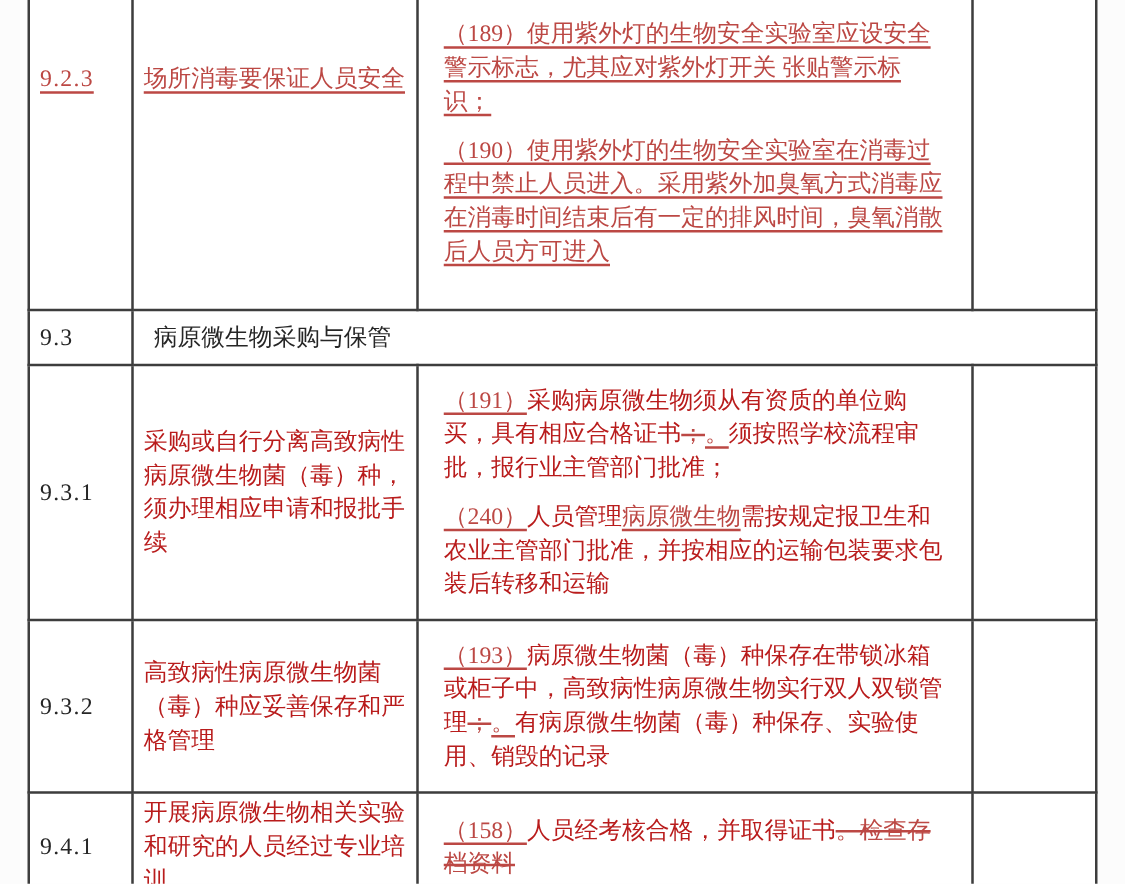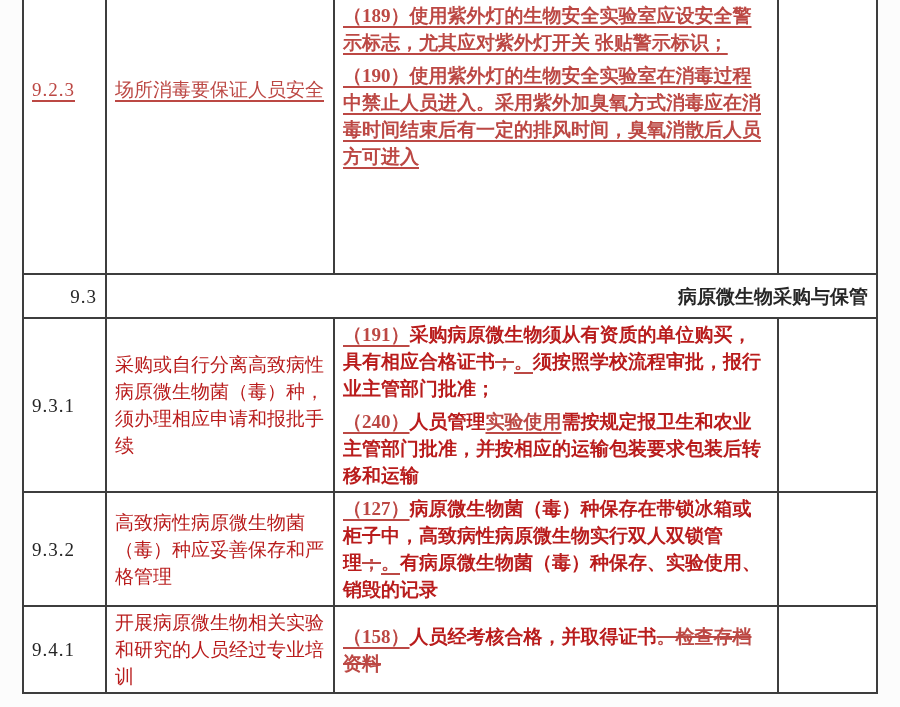--- a/index.html
+++ b/index.html
@@ -64,9 +64,8 @@
     padding: 3px 10px 3px 8px;
   }
   td.content-cell p {
-    margin: 0;
+    margin: 12px;
     padding: 0;
-    font-weight: bold;
   }
   td.content-cell p + p { margin-top: 6px; }
 

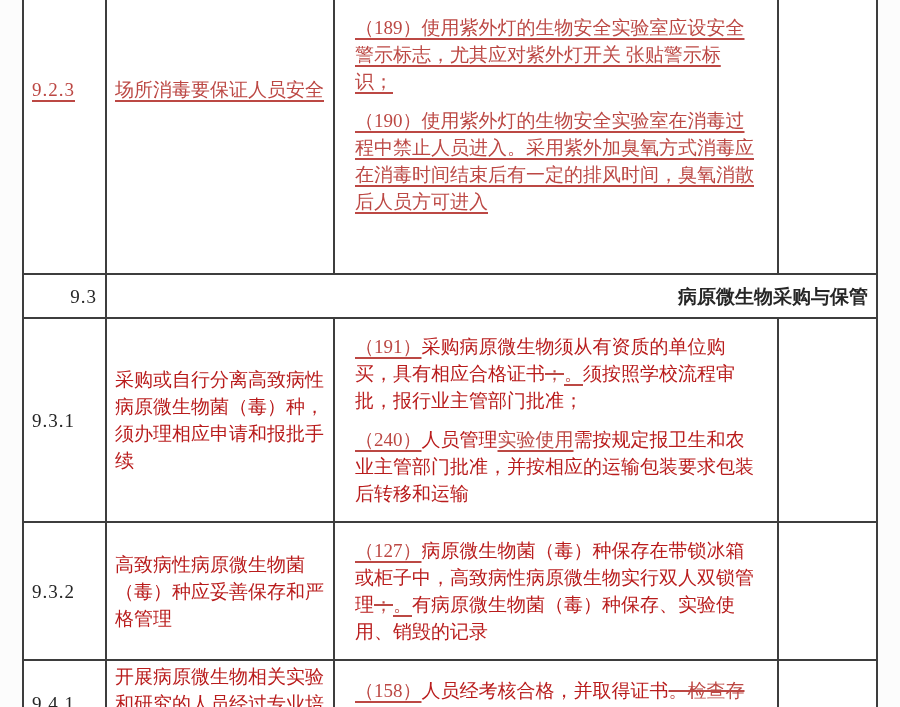--- a/index.html
+++ b/index.html
@@ -50,7 +50,7 @@
   
   tr.r0 td.code-cell, tr.r0 td.desc-cell {
     vertical-align: top;
-    padding-top: 76px;
+    padding-top: 50px;
   }
   tr.r0 td.content-cell { vertical-align: top; }
 

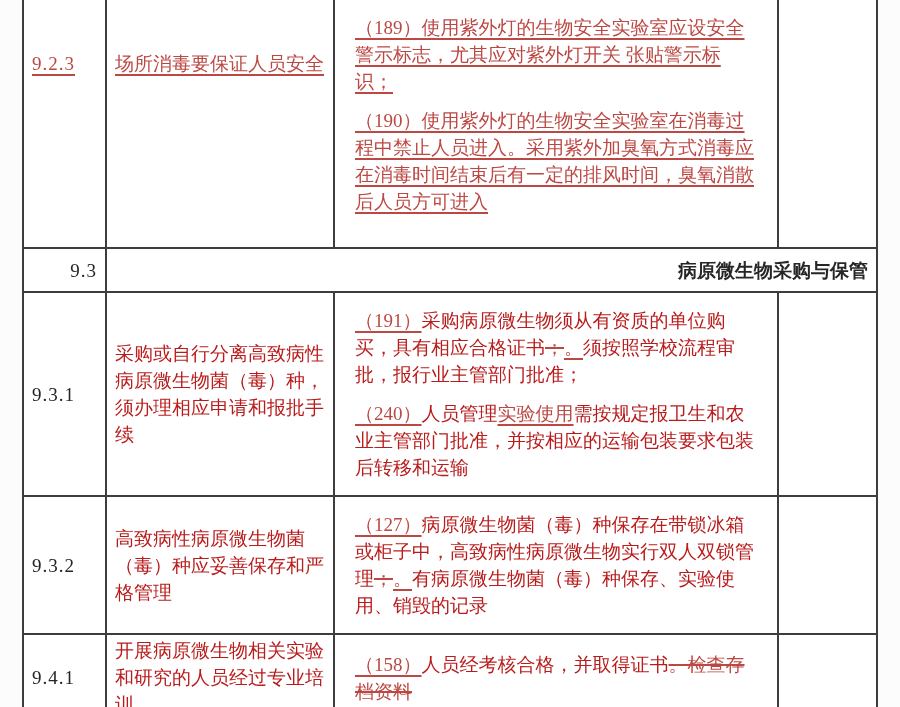--- a/index.html
+++ b/index.html
@@ -41,7 +41,7 @@
 
   
   tr.r0 td { height: 195px; }
-  tr.r1 td { height: 38px; text-align: right;  }
+  tr.r1 td { height: 38px;  }
   tr.r2 td { height: 165px; }
   tr.r3 td { height: 106px; }
   tr.r4 td { height: 34px;  }

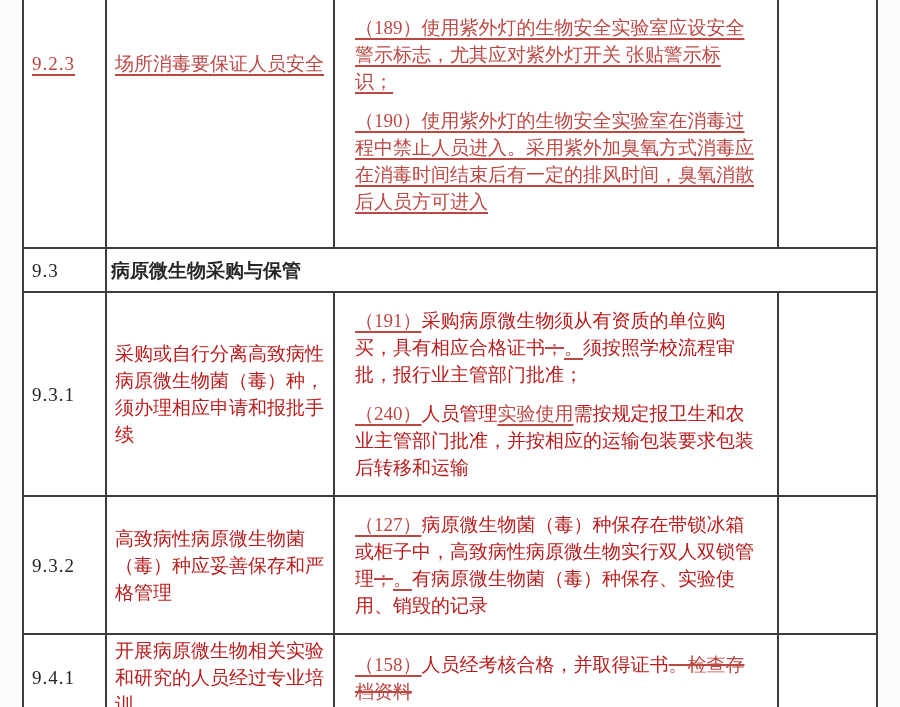--- a/index.html
+++ b/index.html
@@ -70,8 +70,8 @@
   td.content-cell p + p { margin-top: 6px; }
 
   tr.section td.title-cell {
-    font-weight: bold;
-    padding-left: 4px;
+    font-weight: normal;
+    padding-left: 16px;
   }
 
   

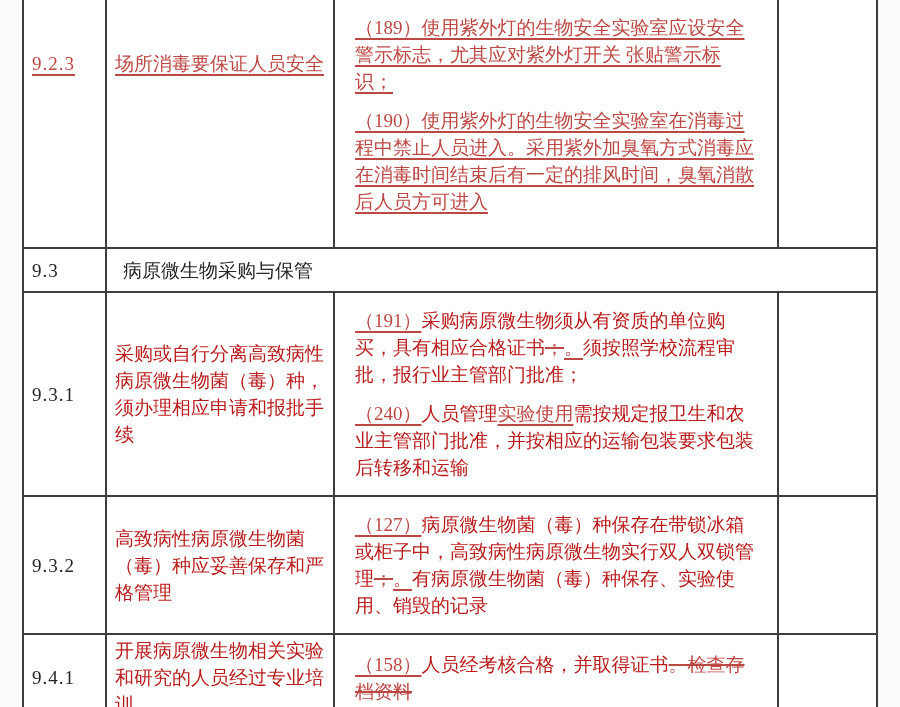--- a/index.html
+++ b/index.html
@@ -125,7 +125,7 @@
           <td class="desc-cell"><span class="seg plain">采购或自行分离高致病性病原微生物菌（毒）种，须办理相应申请和报批手续</span></td>
           <td class="content-cell">
             <p><span class="seg ins">（191）</span><span class="seg plain">采购病原微生物须从有资质的单位购买，具有相应合格证书</span><span class="seg del">；</span><span class="seg ins">。</span><span class="seg plain">须按照学校流程审批，报行业主管部门批准；</span></p>
-            <p><span class="seg ins">（240）</span><span class="seg plain">人员管理</span><span class="seg ins">实验使用</span><span class="seg plain">需按规定报卫生和农业主管部门批准，并按相应的运输包装要求包装后转移和运输</span></p>
+            <p><span class="seg ins">（240）</span><span class="seg plain">人员管理</span><span class="seg ins">病原微生物</span><span class="seg plain">需按规定报卫生和农业主管部门批准，并按相应的运输包装要求包装后转移和运输</span></p>
           </td>
           <td class="check-cell"></td>
         </tr>

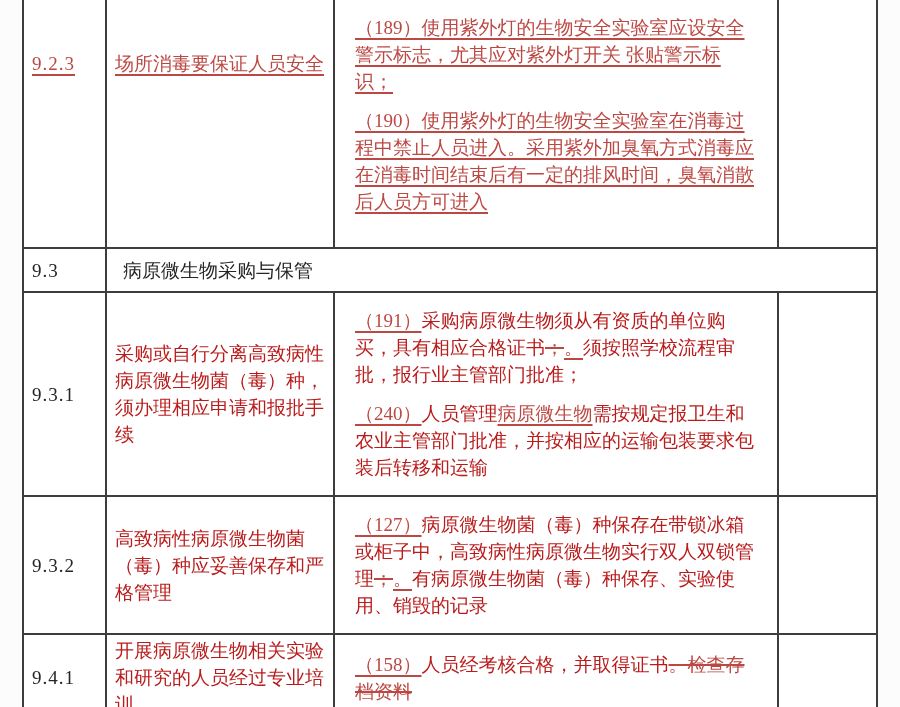--- a/index.html
+++ b/index.html
@@ -133,7 +133,7 @@
           <td class="code-cell plain">9.3.2</td>
           <td class="desc-cell"><span class="seg plain">高致病性病原微生物菌（毒）种应妥善保存和严格管理</span></td>
           <td class="content-cell">
-            <p><span class="seg ins">（127）</span><span class="seg plain">病原微生物菌（毒）种保存在带锁冰箱或柜子中，高致病性病原微生物实行双人双锁管理</span><span class="seg del">；</span><span class="seg ins">。</span><span class="seg plain">有病原微生物菌（毒）种保存、实验使用、销毁的记录</span></p>
+            <p><span class="seg ins">（193）</span><span class="seg plain">病原微生物菌（毒）种保存在带锁冰箱或柜子中，高致病性病原微生物实行双人双锁管理</span><span class="seg del">；</span><span class="seg ins">。</span><span class="seg plain">有病原微生物菌（毒）种保存、实验使用、销毁的记录</span></p>
           </td>
           <td class="check-cell"></td>
         </tr>

